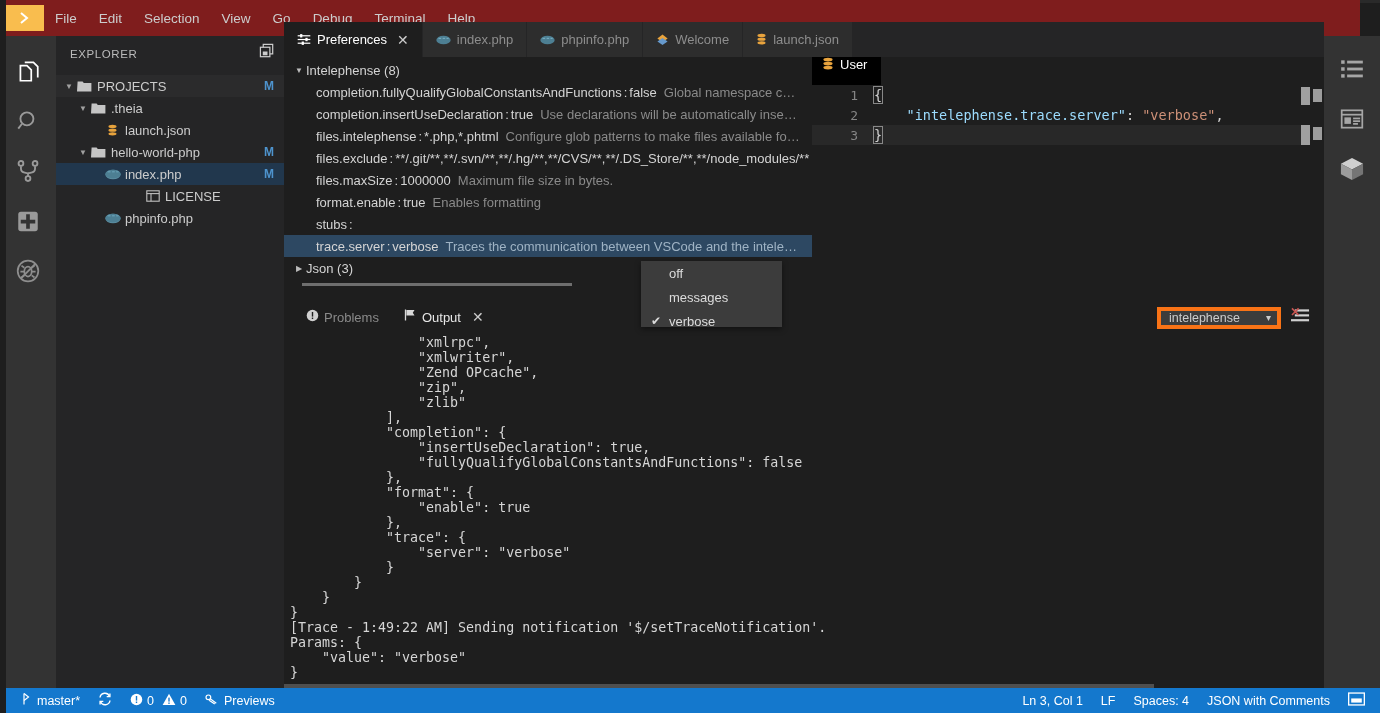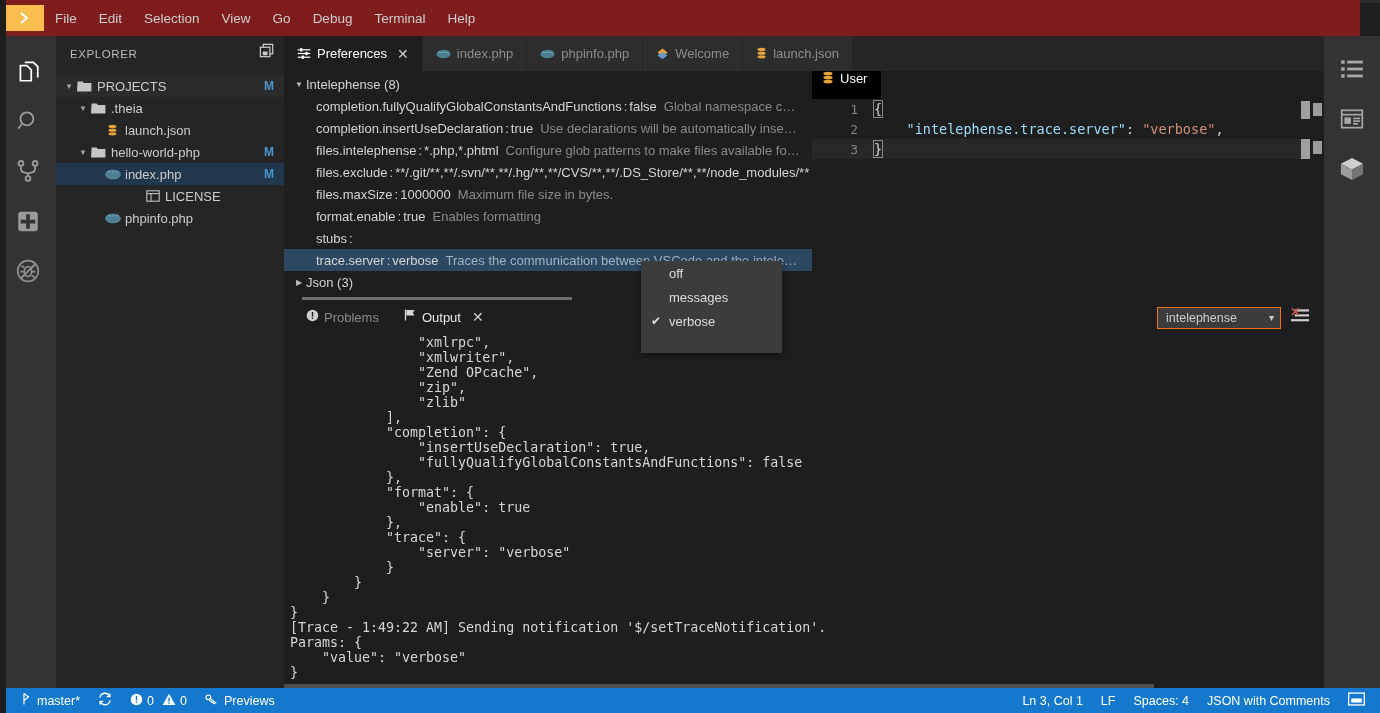--- a/index.html
+++ b/index.html
@@ -82,7 +82,7 @@
 
   
   #editor-area {
-    position: absolute; top: 36px; left: 284px; width: 1040px; height: 264px;
+    position: absolute; top: 22px; left: 284px; width: 1040px; height: 264px;
     background: #1e1e1e;
   }
   #tabbar { height: 35px; background: #252526; display: flex; }

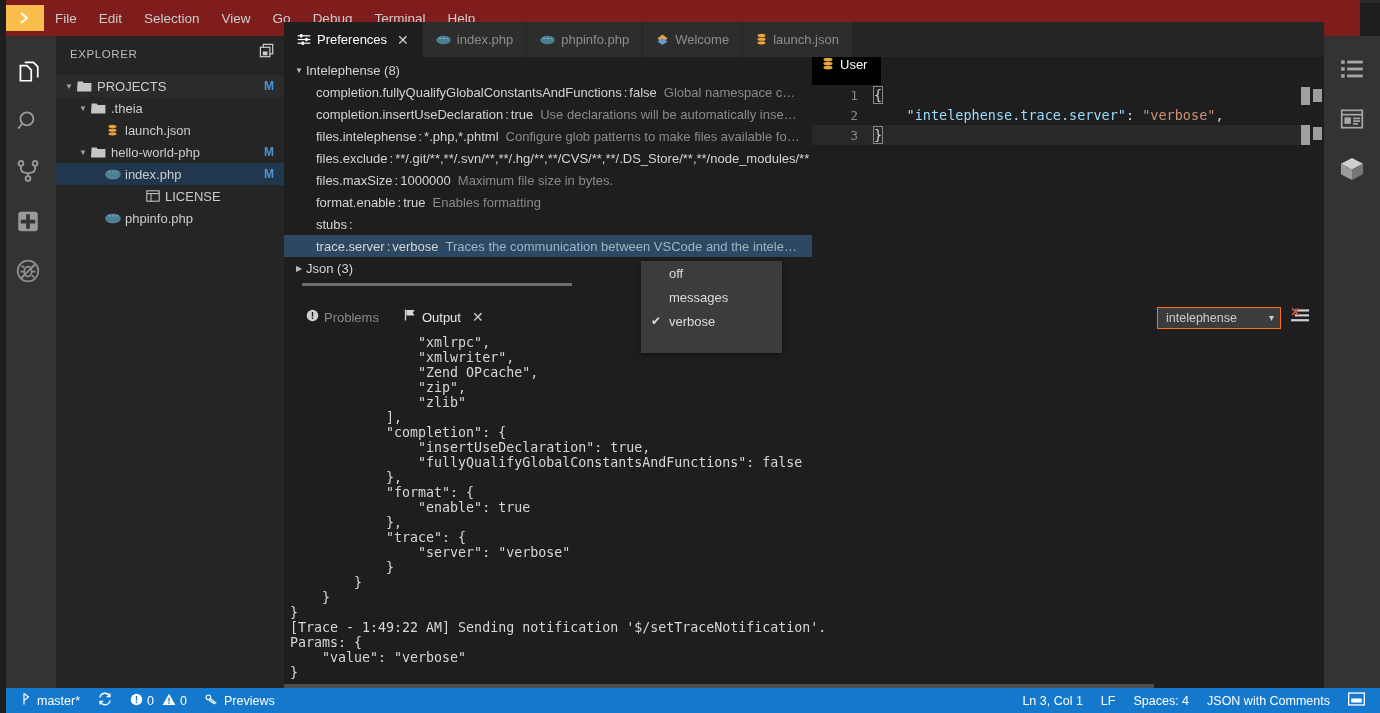--- a/index.html
+++ b/index.html
@@ -156,7 +156,7 @@
 
   
   #dropdown {
-    position: absolute; left: 641px; top: 261px; width: 141px; height: 92px;
+    position: absolute; left: 641px; top: 261px; width: 141px; height: 66px;
     background: #3c3c3c; z-index: 50;
     box-shadow: 0 2px 6px rgba(0,0,0,0.45);
   }

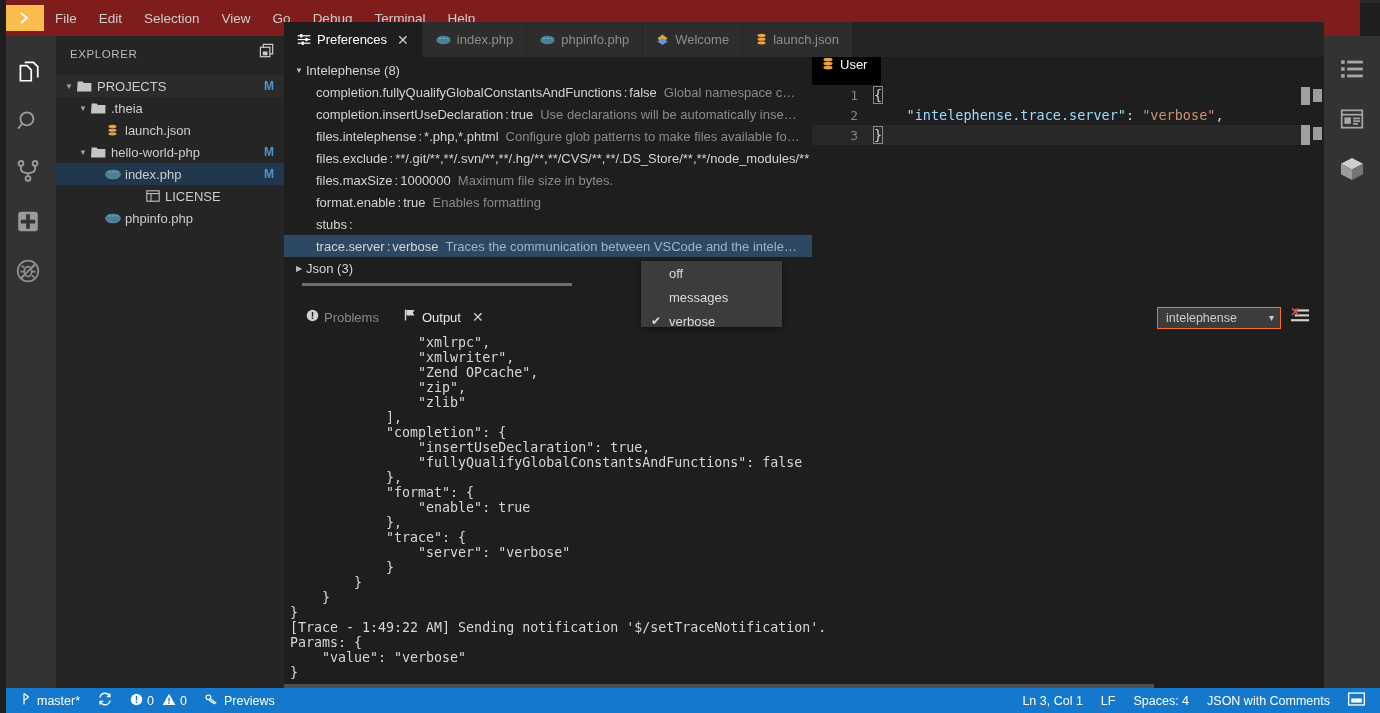--- a/index.html
+++ b/index.html
@@ -191,7 +191,7 @@
     width: 124px; height: 22px; background: #3c3c3c; color: #cccccc;
     font-size: 12.5px; display: flex; align-items: center;
     padding: 0 6px 0 8px; justify-content: space-between;
-    border: 1px solid #f97316;
+    border: 4px solid #f97316;
   }
   #output-content {
     position: relative; height: 349px; overflow: hidden;

